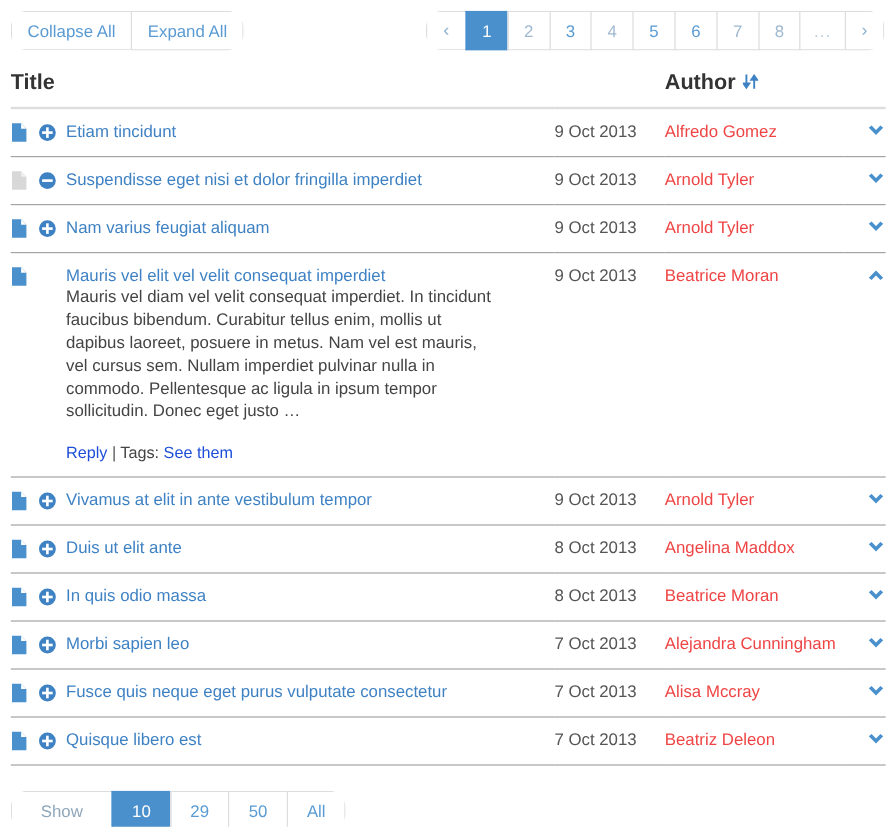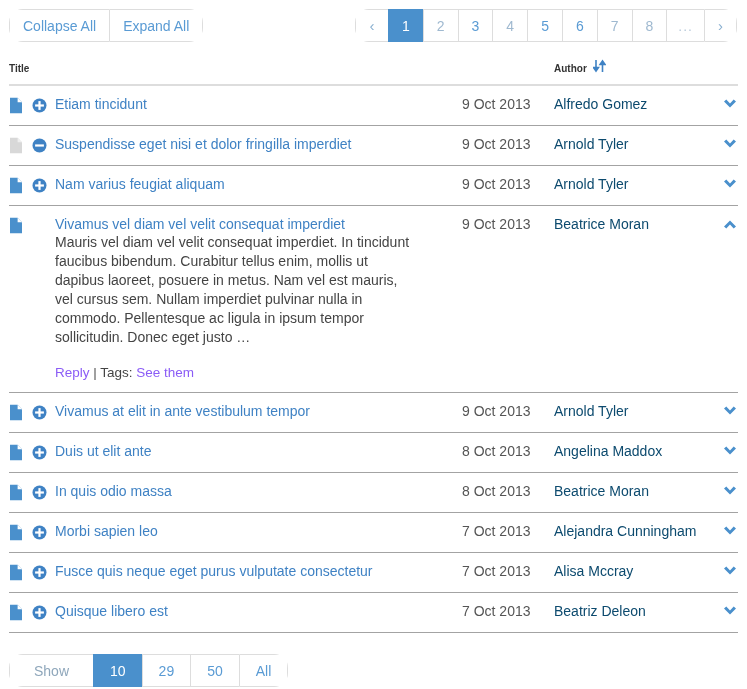--- a/index.html
+++ b/index.html
@@ -73,7 +73,7 @@
   }
   table.grid th {
     text-align: left;
-    font-size: 10px;
+    font-size: 18px;
     font-weight: bold;
     color: #333333;
     padding: 8px 0 10px 0;

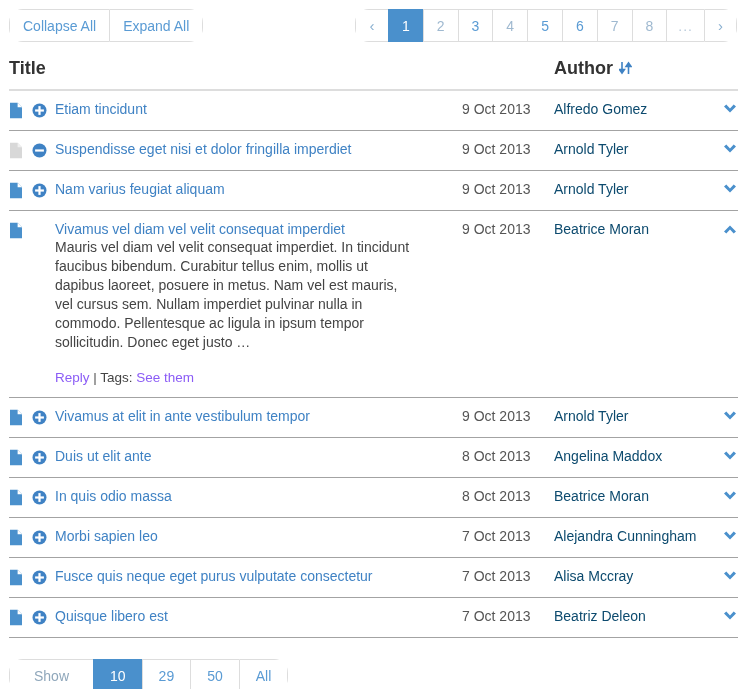--- a/index.html
+++ b/index.html
@@ -94,7 +94,7 @@
 
   td.c-title   { padding-left: 9px; }
   td.c-date    { width: 92px; text-align: left; color: #555555; white-space: nowrap; padding-right: 6px;}
-  td.c-author  { width: 150px; color: #0c4a6e; white-space: nowrap; margin-top: 25px; }
+  td.c-author  { width: 150px; color: #ef4444; white-space: nowrap; margin-top: 25px; }
   td.c-chev    { width: 34px; text-align: right; padding-right: 8px; }
 
   .title-cell {

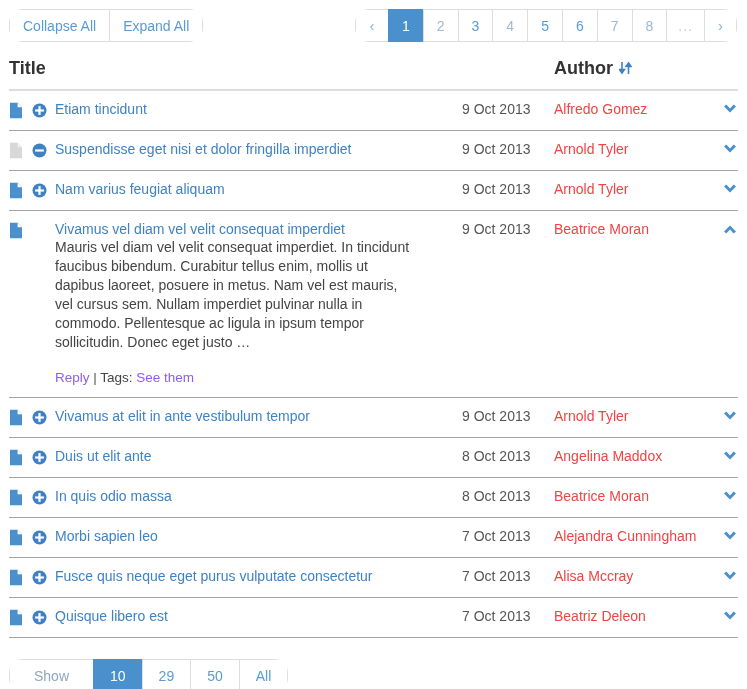--- a/index.html
+++ b/index.html
@@ -298,7 +298,7 @@
                 </span>
               </span>
               <span class="ti-body">
-                <div class="row-title">Vivamus vel diam vel velit consequat imperdiet</div>
+                <div class="row-title">Mauris vel elit vel velit consequat imperdiet</div>
                 <div class="excerpt">Mauris vel diam vel velit consequat imperdiet. In tincidunt faucibus bibendum. Curabitur tellus enim, mollis ut dapibus laoreet, posuere in metus. Nam vel est mauris, vel cursus sem. Nullam imperdiet pulvinar nulla in commodo. Pellentesque ac ligula in ipsum tempor sollicitudin. Donec eget justo …</div>
                 <div class="meta-line"><a>Reply</a><span class="sep"> | </span><span>Tags:</span> <a>See them</a></div>
               </span>

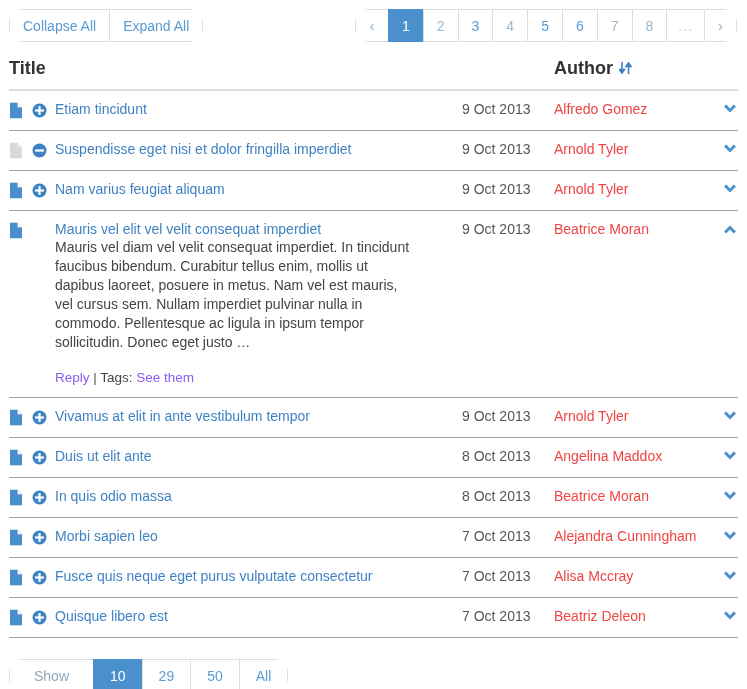--- a/index.html
+++ b/index.html
@@ -130,7 +130,7 @@
     font-size: 13.5px;
     color: #444444;
   }
-  .meta-line a { color: #8b5cf6; text-decoration: none; cursor: pointer; text-align: right; }
+  .meta-line a { color: #1d4ed8; text-decoration: none; cursor: pointer; text-align: right; }
   .meta-line .sep { color: #555555; }
 
   

